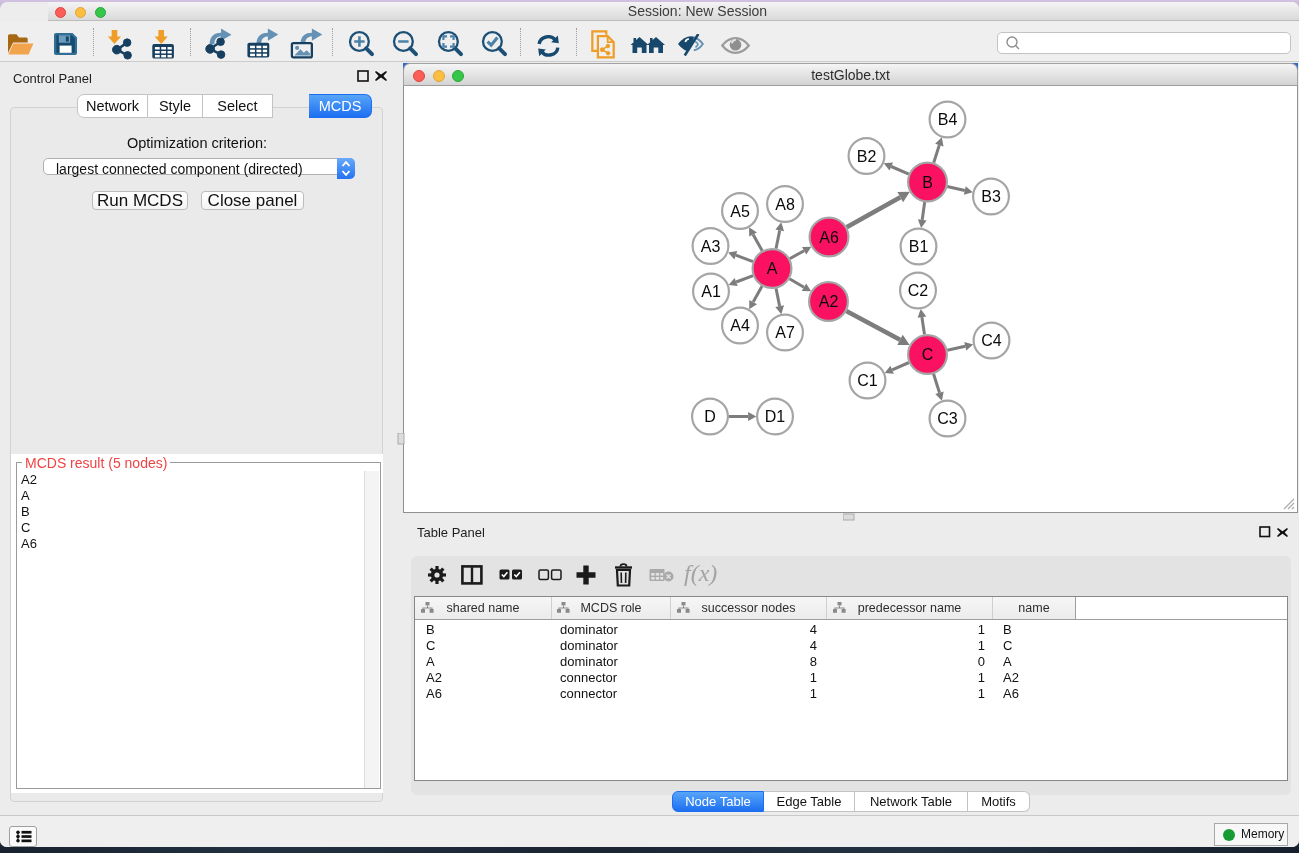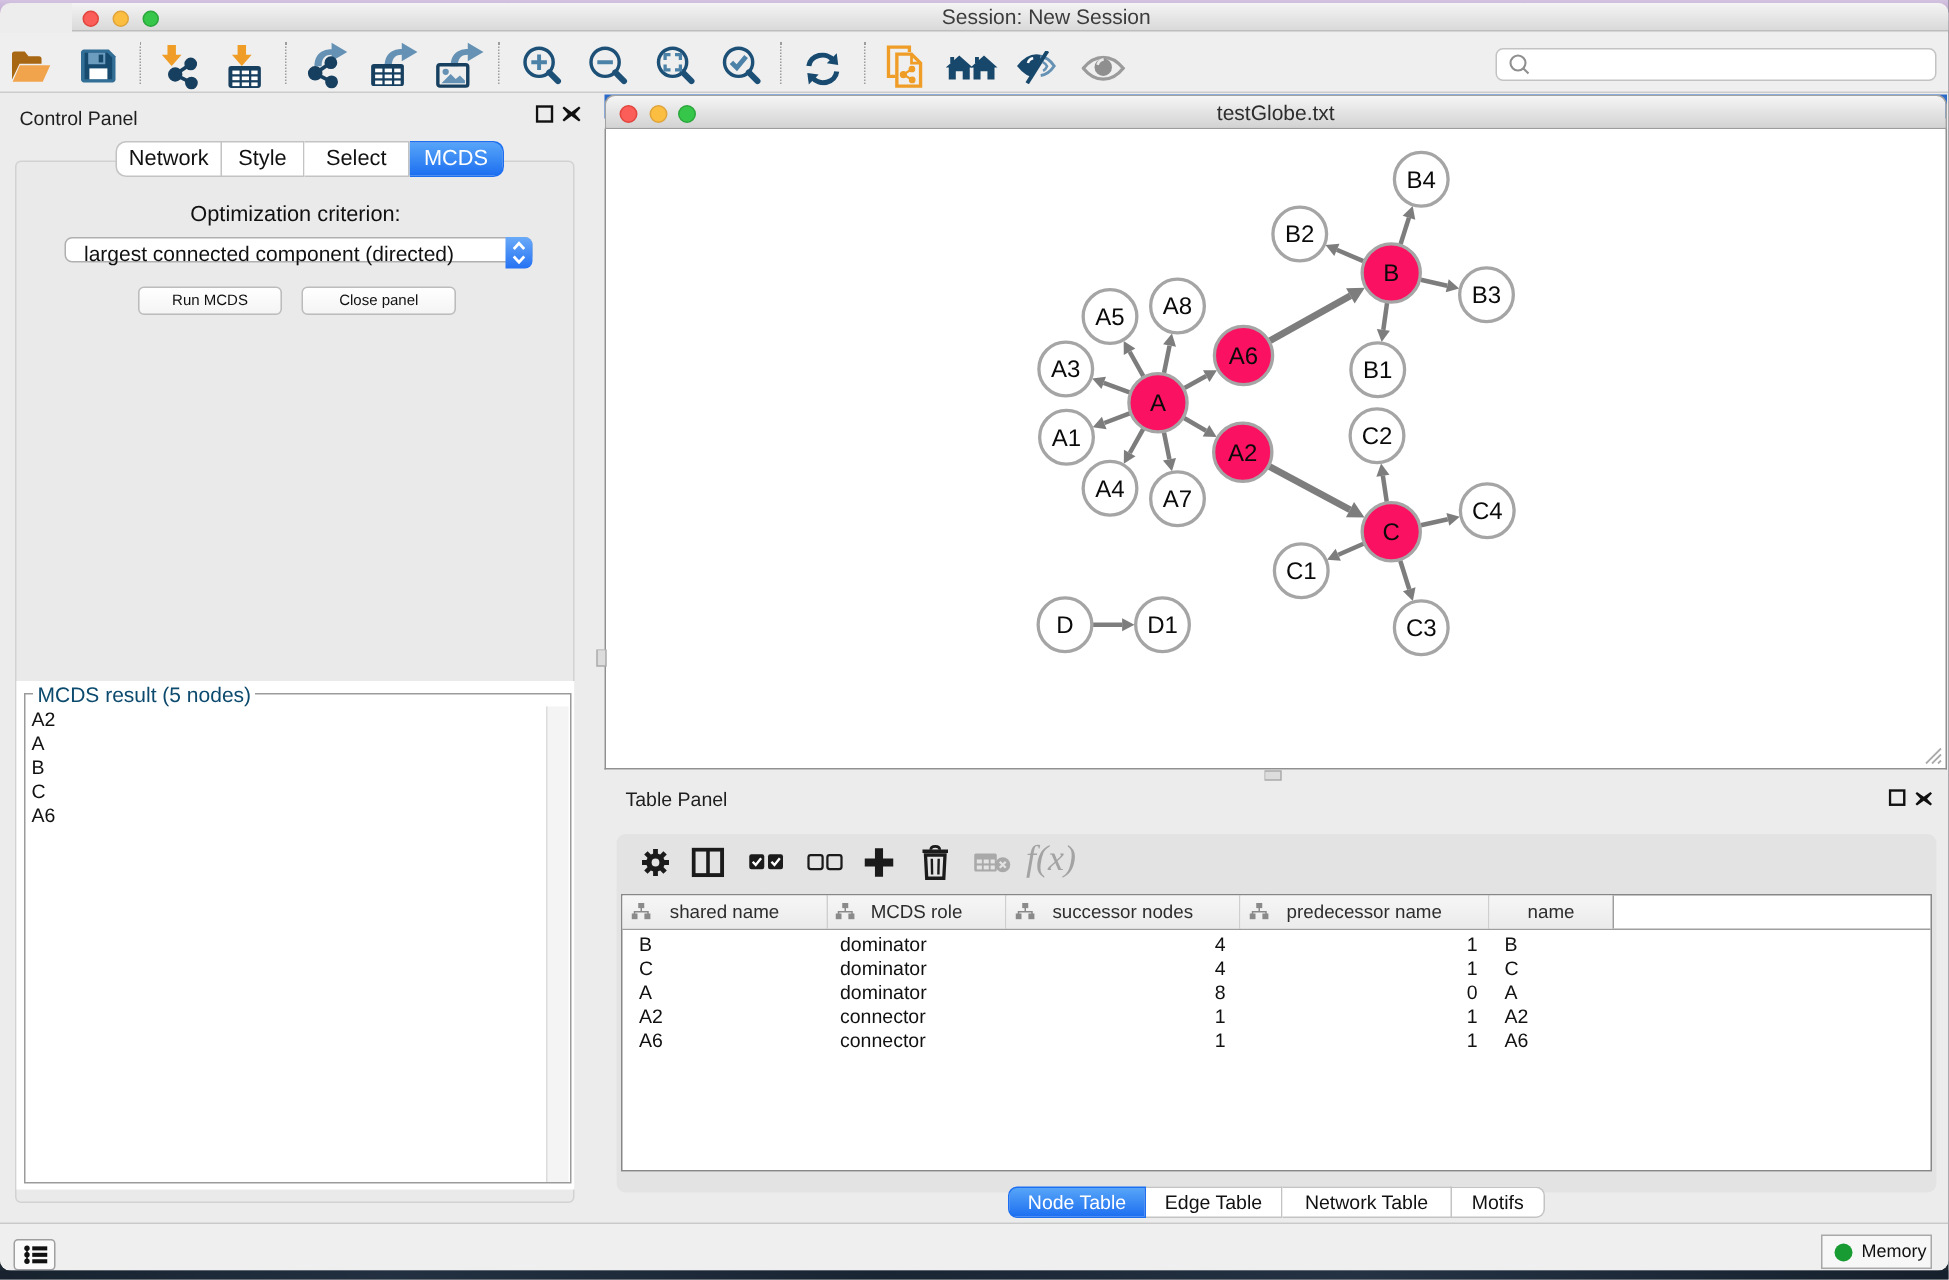--- a/index.html
+++ b/index.html
@@ -29,7 +29,7 @@
 #cp-tabs { left:77px; top:32px; height:24px; display:flex; }
 #cp-tabs .tab { height:24px; line-height:23px; font-size:14.5px; color:#111; background:#fff; border:1px solid #c3c3c3; border-left:none; text-align:center; }
 #cp-tabs .tab.first { border-left:1px solid #c3c3c3; border-radius:7px 0 0 7px; }
-#cp-tabs .tab.sel { background:linear-gradient(#57a5f8,#1d6ff1); color:#fff; border-color:#1d6ff1; border-radius:0 7px 7px 0; }
+#cp-tabs .tab.sel { background:linear-gradient(#57a5f8,#1d6ff1); color:#fff; border-color:#1d6ff1; border-radius:0 7px 7px 0;margin-left:36px; }
 #opt-label { left:0px; top:73px; width:394px; text-align:center; font-size:14.5px; color:#111; }
 #cp-select { left:43px; top:96px; width:312px; height:17px; background:#fff; border:1px solid #b0b0b0; border-radius:5px; }
 #cp-select .txt { position:absolute; left:12px; top:1.5px; font-size:14px; color:#111; }

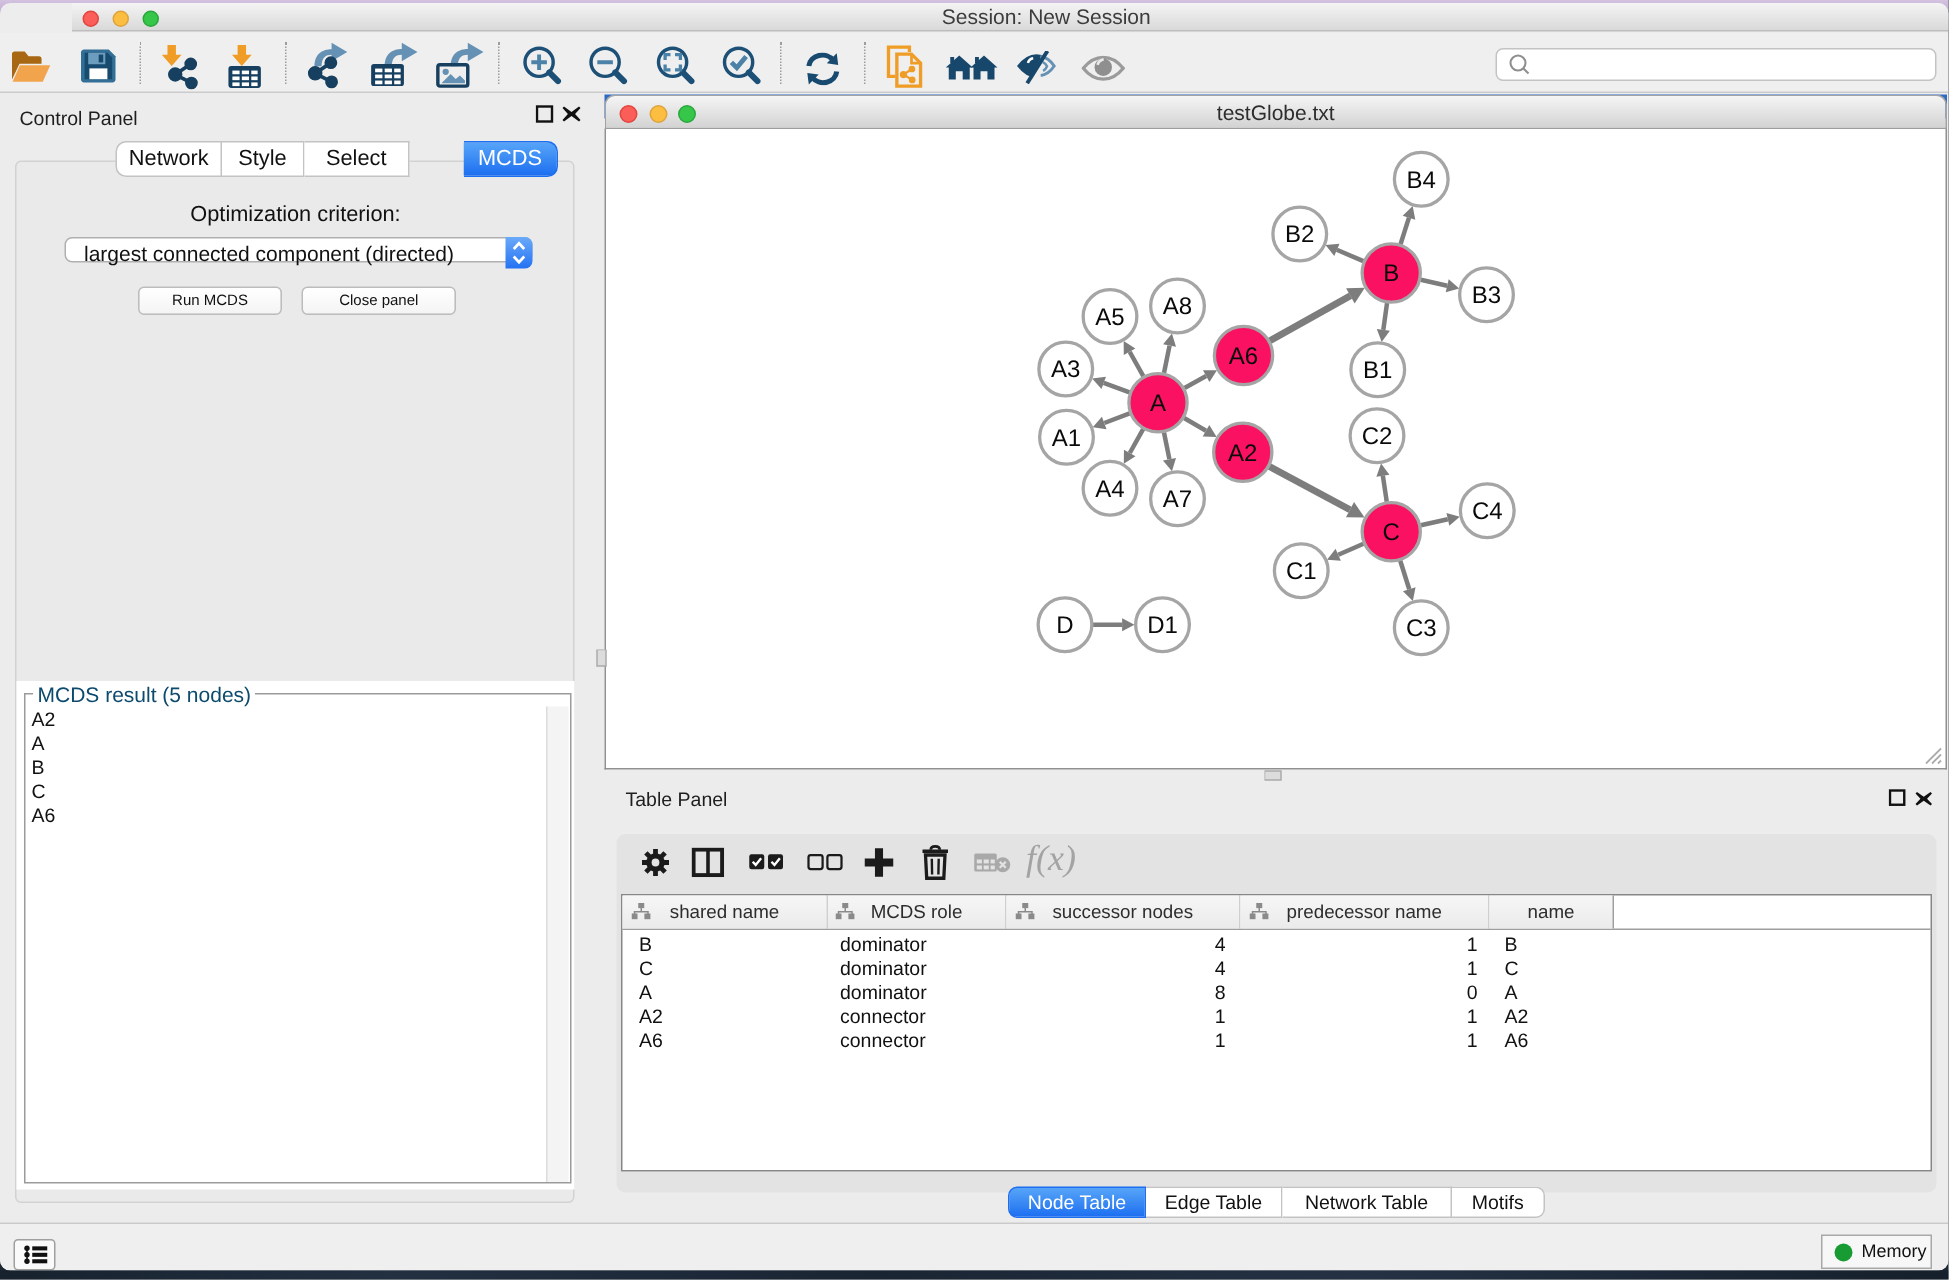--- a/index.html
+++ b/index.html
@@ -34,7 +34,7 @@
 #cp-select { left:43px; top:96px; width:312px; height:17px; background:#fff; border:1px solid #b0b0b0; border-radius:5px; }
 #cp-select .txt { position:absolute; left:12px; top:1.5px; font-size:14px; color:#111; }
 #cp-select .cap { position:absolute; right:-1px; top:-1px; width:18px; height:21px; background:linear-gradient(#6aaaf9,#2472f3); border-radius:0 5px 5px 0; }
-.btn { position:absolute; height:19px; background:linear-gradient(#ffffff,#f4f4f4); border:1px solid #bcbcbc; border-radius:4px; font-size:10px; color:#111; text-align:center; line-height:17px; }
+.btn { position:absolute; height:19px; background:linear-gradient(#ffffff,#f4f4f4); border:1px solid #bcbcbc; border-radius:4px; font-size:17px; color:#111; text-align:center; line-height:17px; }
 #btn-run { left:92px; top:129px; width:96px; }
 #btn-close { left:201px; top:129px; width:103px; }
 #result-box { left:11px; top:392px; width:372px; height:339px; background:#fff; }

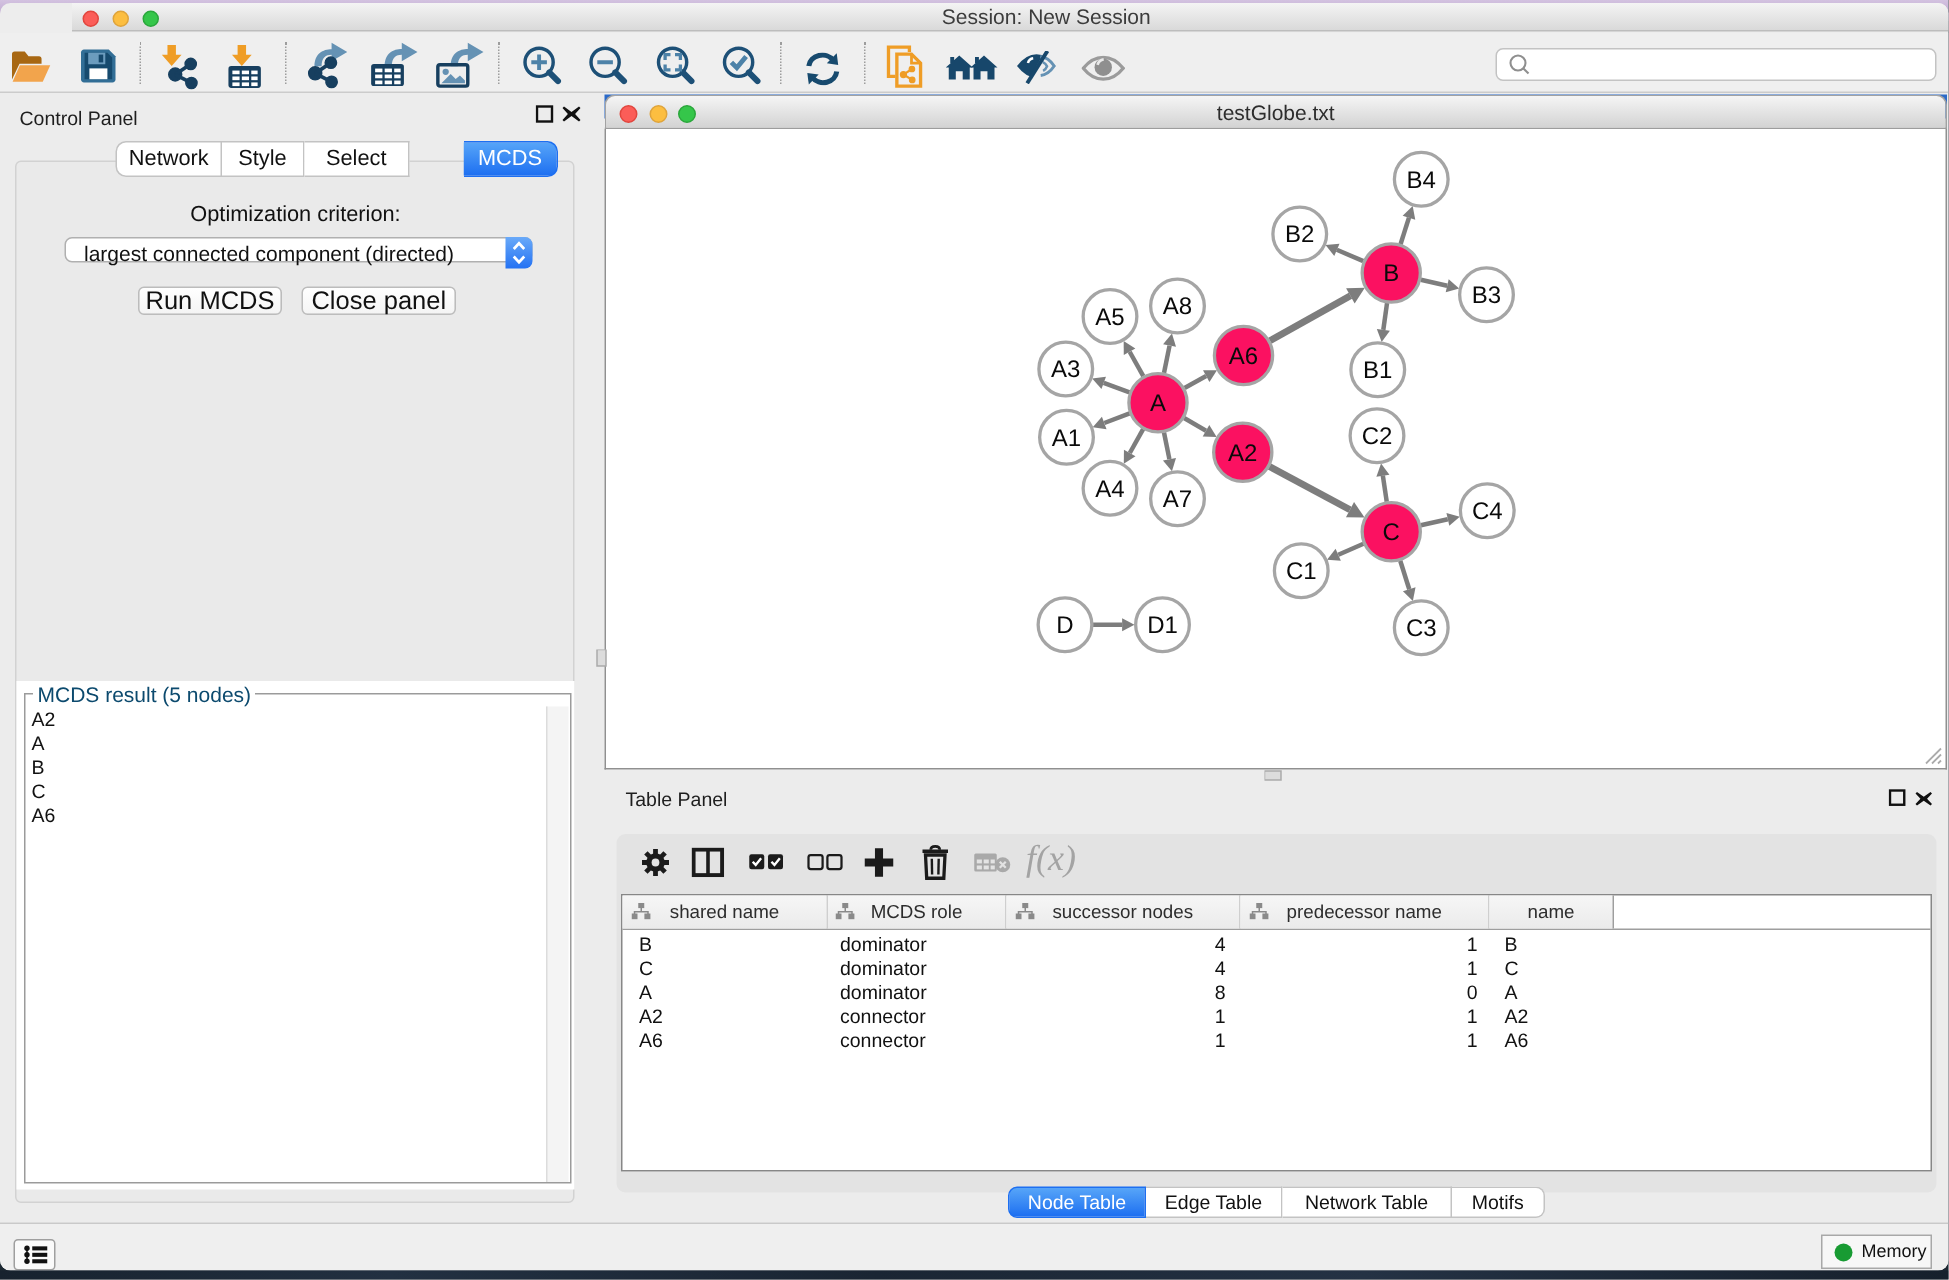--- a/index.html
+++ b/index.html
@@ -39,7 +39,7 @@
 #btn-close { left:201px; top:129px; width:103px; }
 #result-box { left:11px; top:392px; width:372px; height:339px; background:#fff; }
 #result-border { position:absolute; left:5px; top:8px; right:2px; bottom:4px; border:1px solid #9b9b9b; }
-#result-label { position:absolute; left:11px; top:1px; font-size:14px; color:#0c4a6e; background:#fff; padding:0 3px; }
+#result-label { position:absolute; left:11px; top:1px; font-size:14px; color:#ef4444; background:#fff; padding:0 3px; }
 #result-list { position:absolute; left:10px; top:18px; font-size:13px; color:#111; line-height:16px; }
 #result-scroll { position:absolute; right:4px; top:17px; width:15px; bottom:5px; background:#f4f4f4; border-left:1px solid #dcdcdc; }
 

